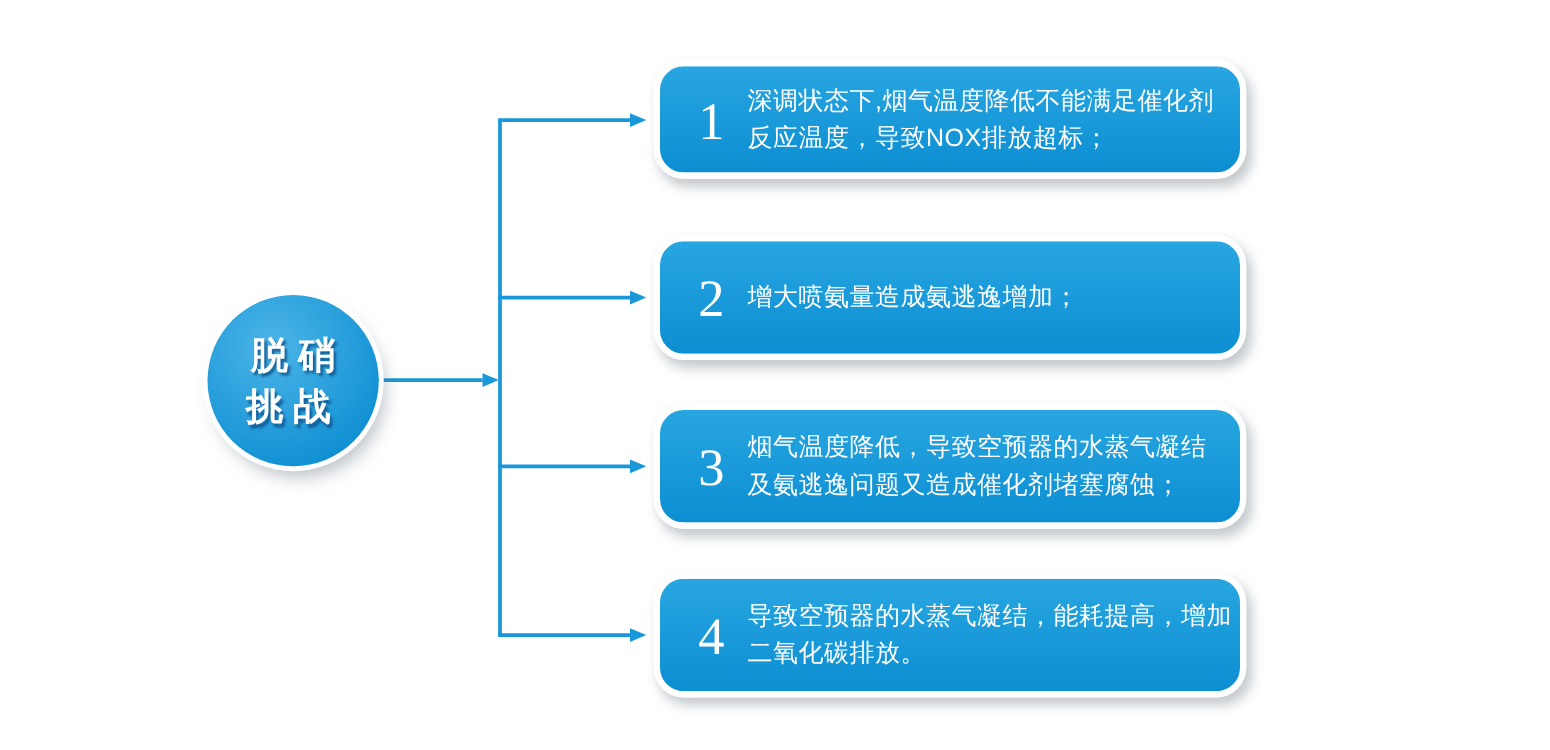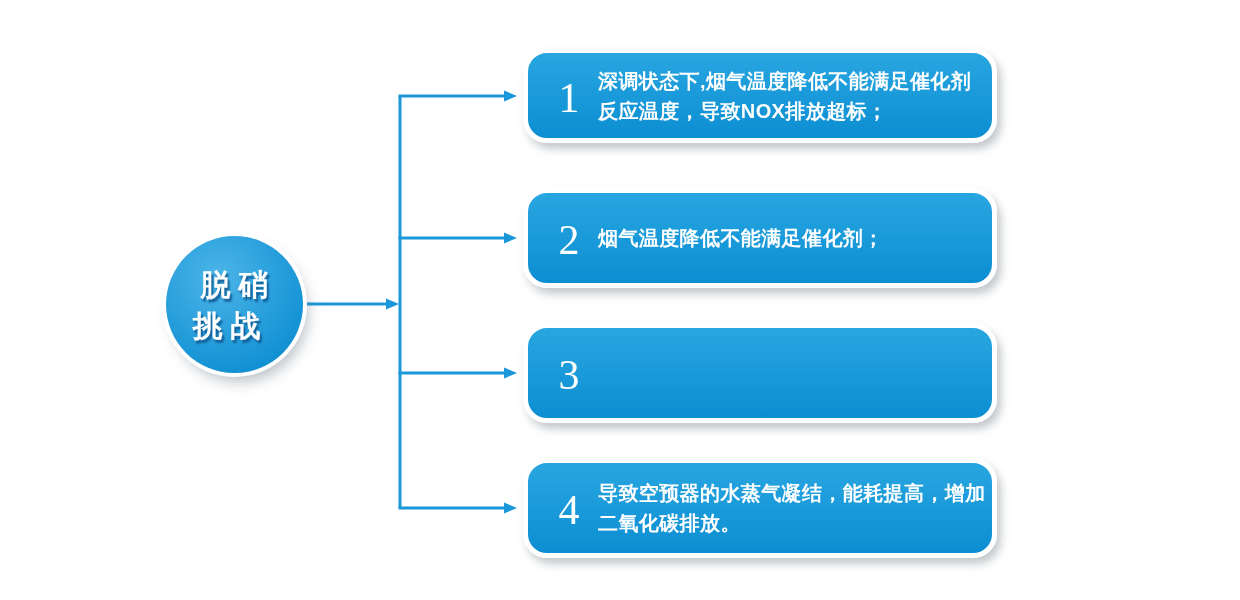--- a/index.html
+++ b/index.html
@@ -75,7 +75,7 @@
   .item-text{
     flex:1;
     color:var(--text-color);
-    font-size:20px;font-weight:bold;
+    font-size:20px;font-weight:normal;
     line-height:30px;
     letter-spacing:0.4px;
     white-space:pre-line;

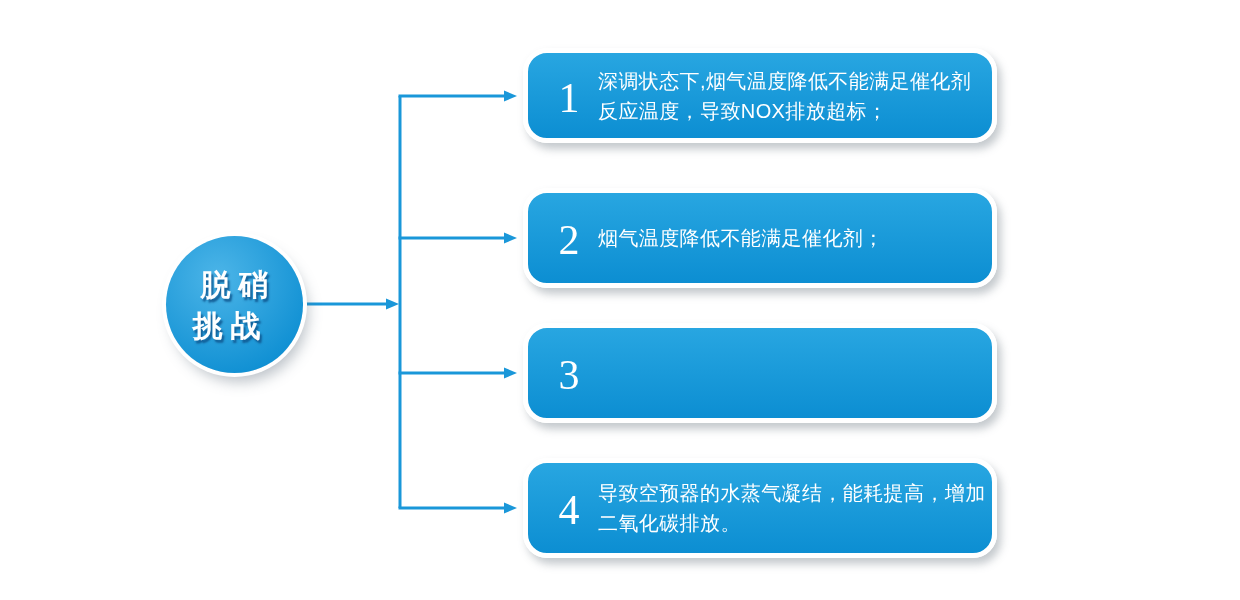--- a/index.html
+++ b/index.html
@@ -119,7 +119,7 @@
 
   <div class="challenge-box box-2">
     <div class="item-number">2</div>
-    <div class="item-text">烟气温度降低不能满足催化剂；</div>
+    <div class="item-text">增大喷氨量造成氨逃逸增加；</div>
   </div>
 
   <div class="challenge-box box-3">

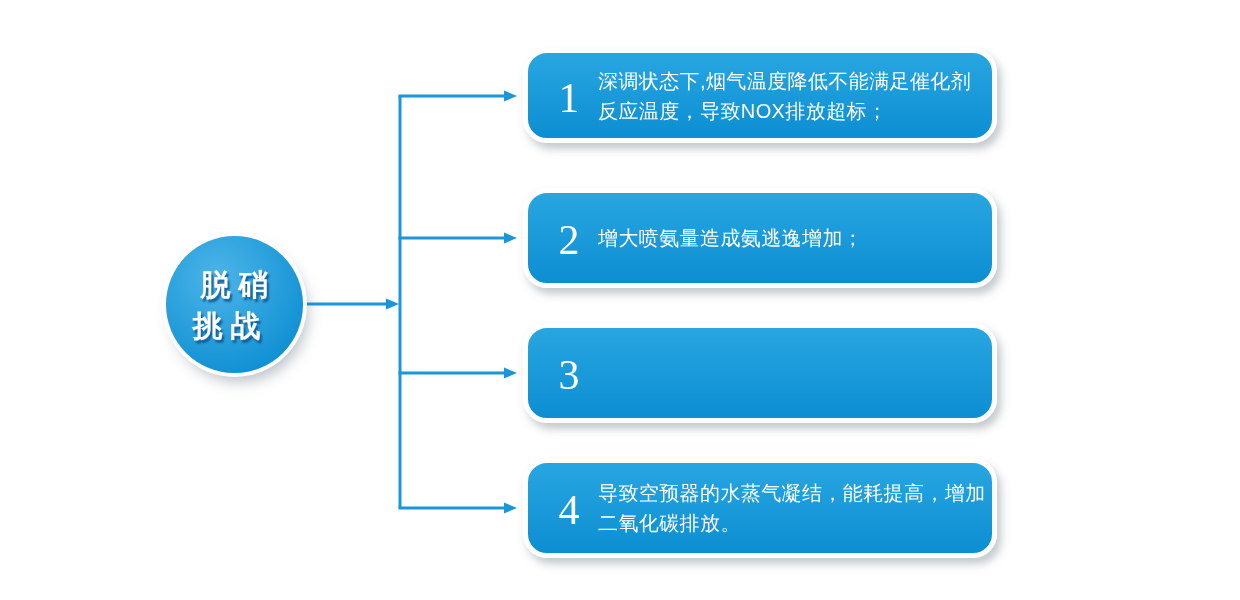--- a/index.html
+++ b/index.html
@@ -42,7 +42,7 @@
     line-height:41px;
     letter-spacing:8px;
     text-indent:8px;
-    text-align:left;
+    text-align:center;
     white-space:pre-line;
     text-shadow:2px 3px 2px rgba(14,84,140,0.85);
   }

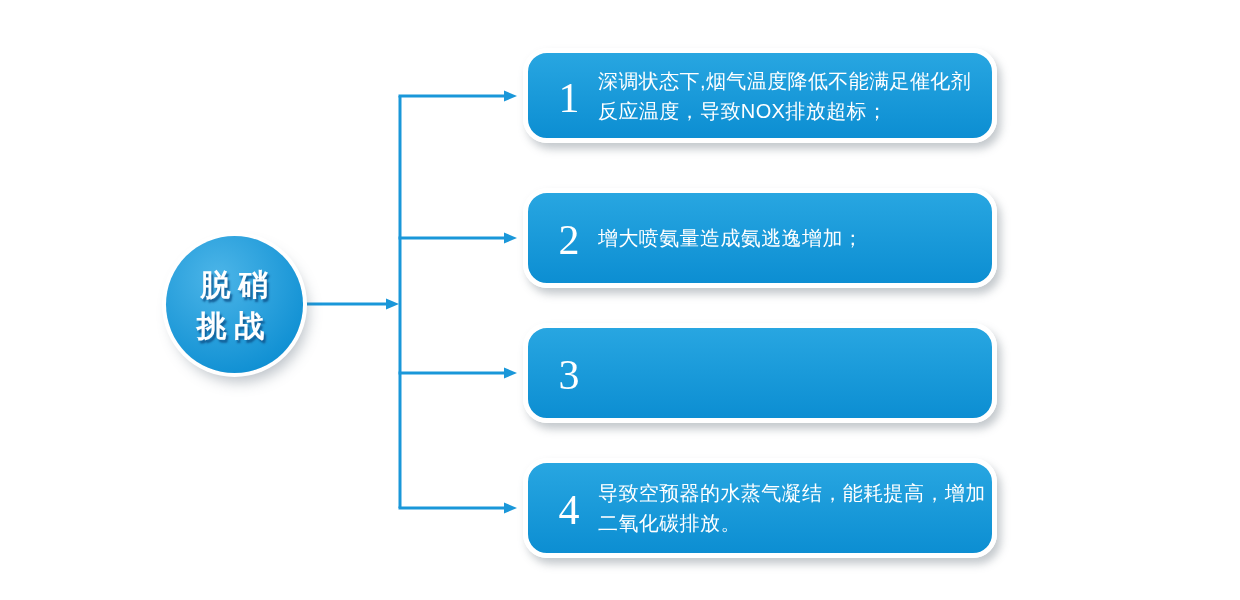--- a/index.html
+++ b/index.html
@@ -124,6 +124,8 @@
 
   <div class="challenge-box box-3">
     <div class="item-number">3</div>
+    <div class="item-text">烟气温度降低，导致空预器的水蒸气凝结
+及氨逃逸问题又造成催化剂堵塞腐蚀；</div>
   </div>
 
   <div class="challenge-box box-4">

